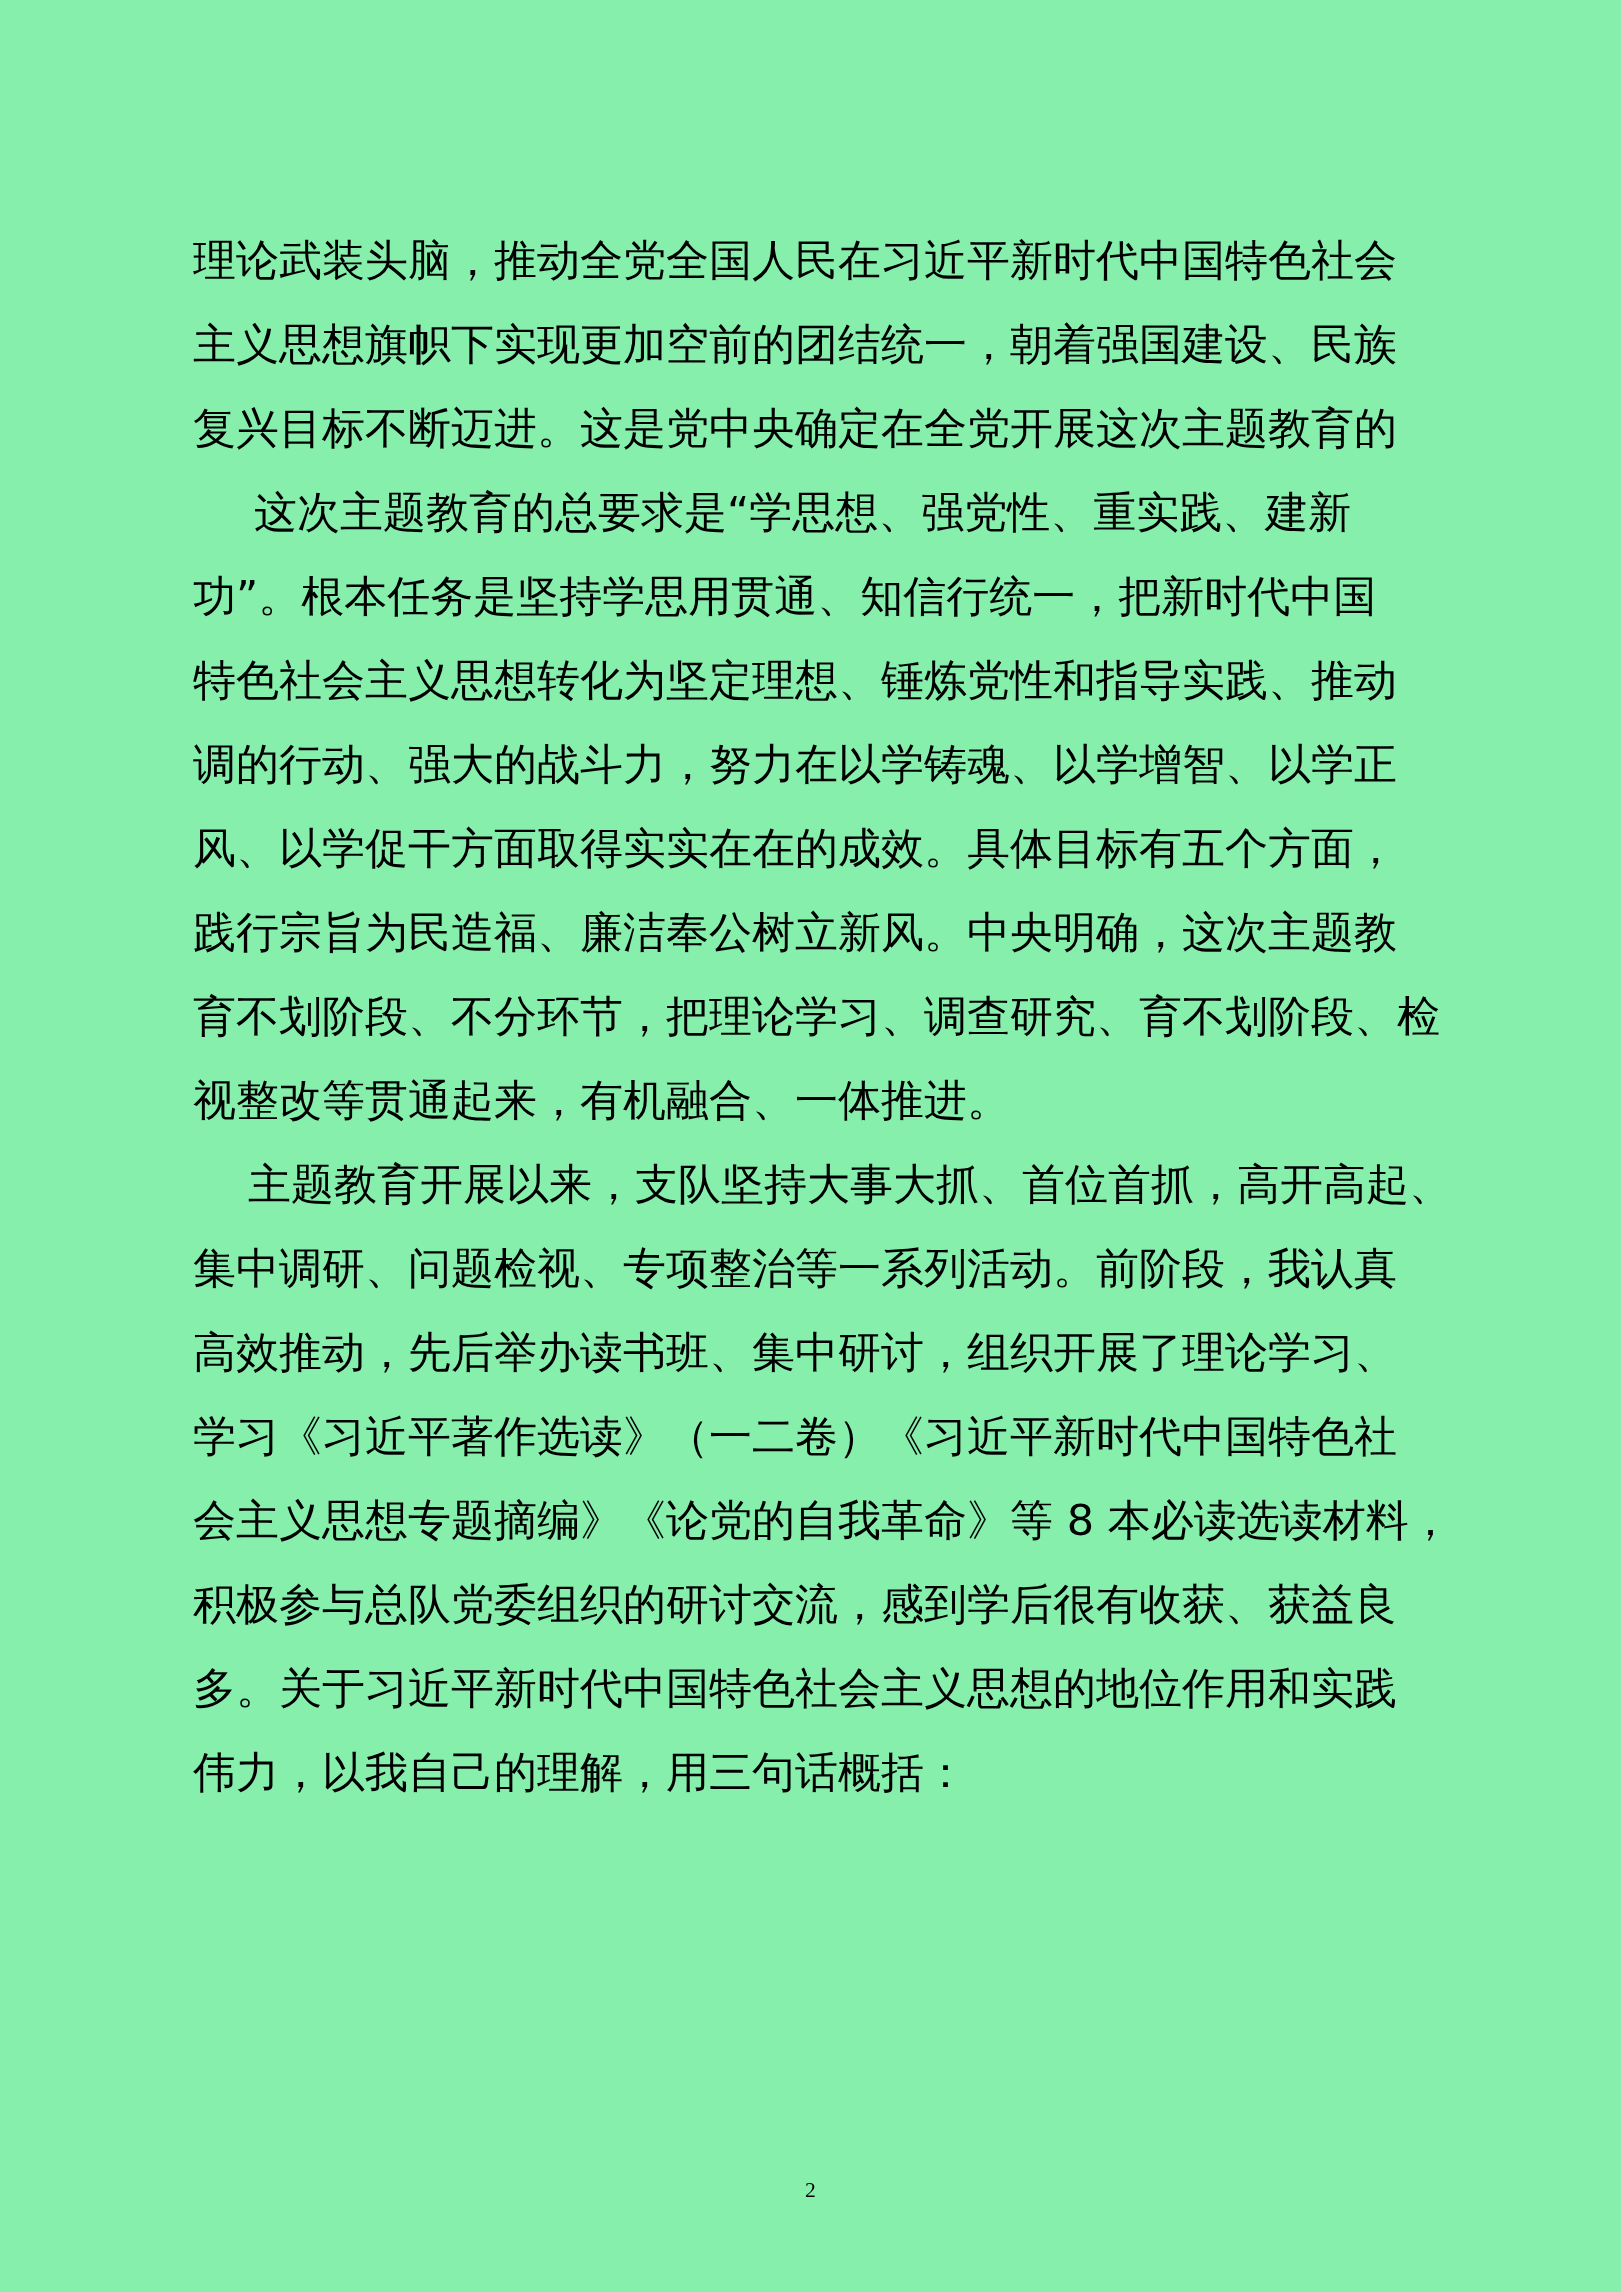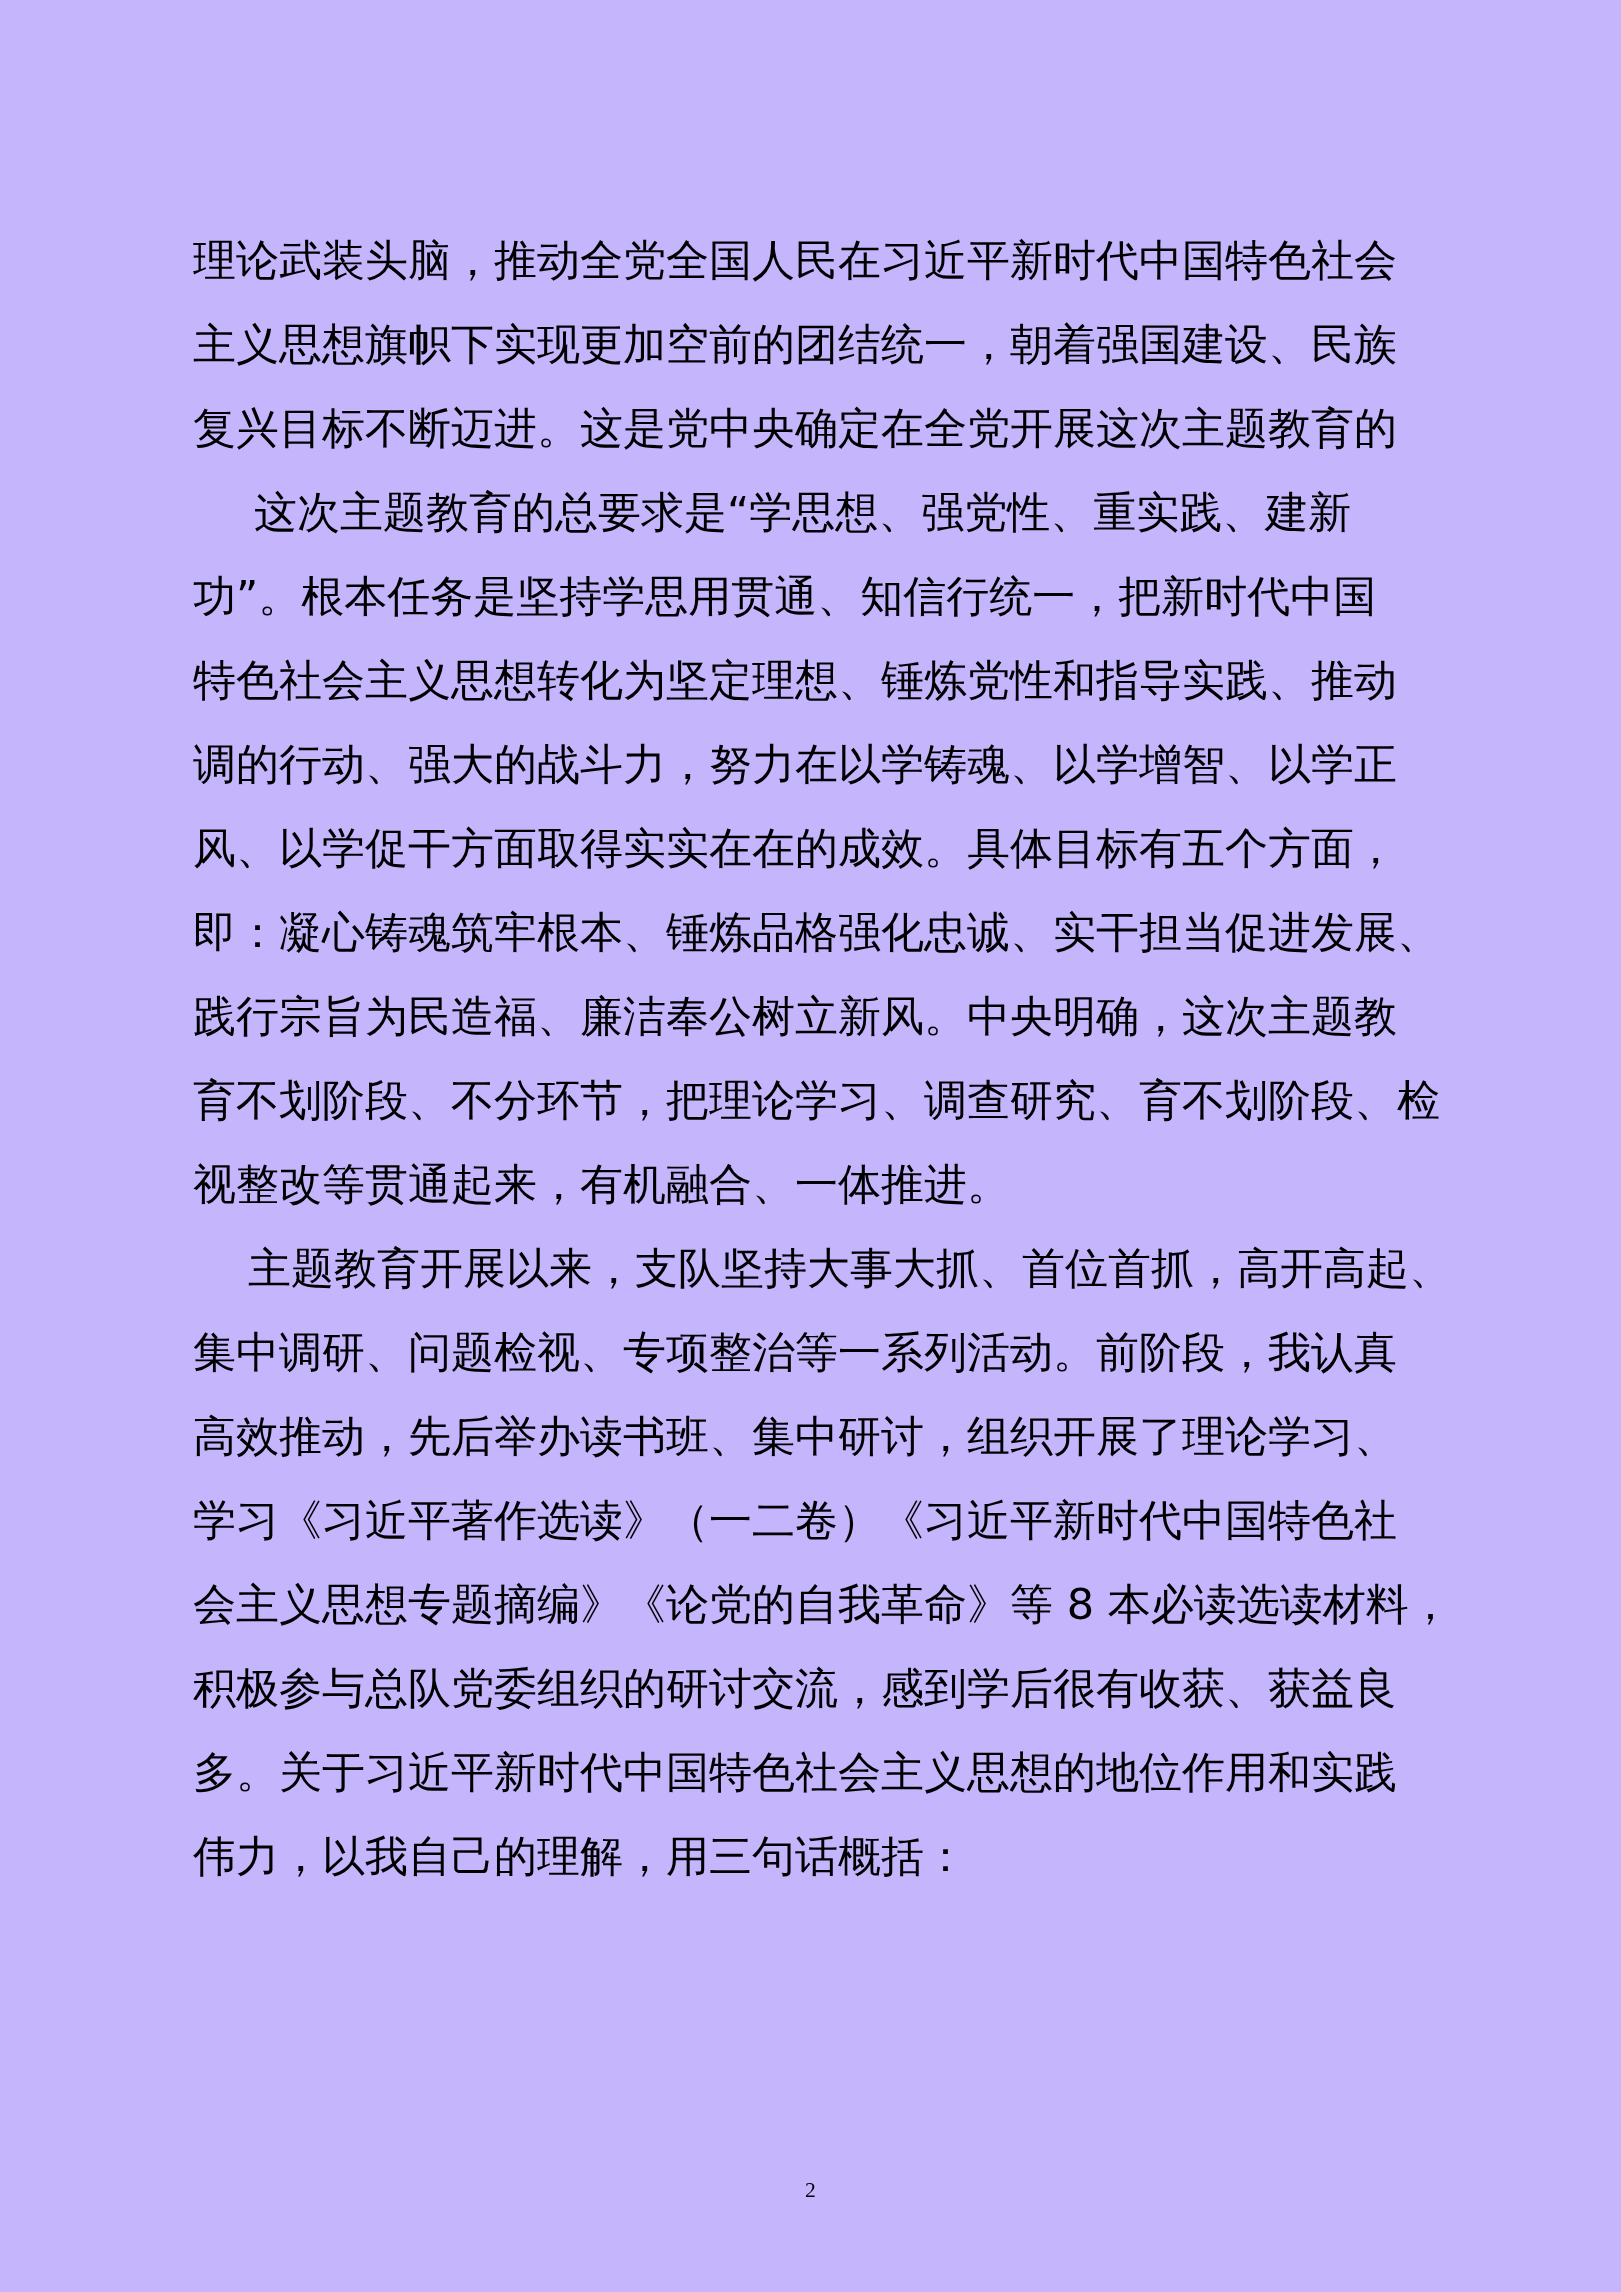--- a/index.html
+++ b/index.html
@@ -4,7 +4,7 @@
 <style>
   html, body { margin: 0; padding: 0; background: #ffffff; }
   body { width: 1621px; height: 2293px; position: relative; overflow: hidden; }
-  .page { position: absolute; left: 0; top: 0; width: 1621px; height: 2293px; background: #c4b5fd; }
+  .page { position: absolute; left: 0; top: 0; width: 1621px; height: 2293px; background: #86efac; }
   .body-text {
     position: absolute;
     left: 193px;

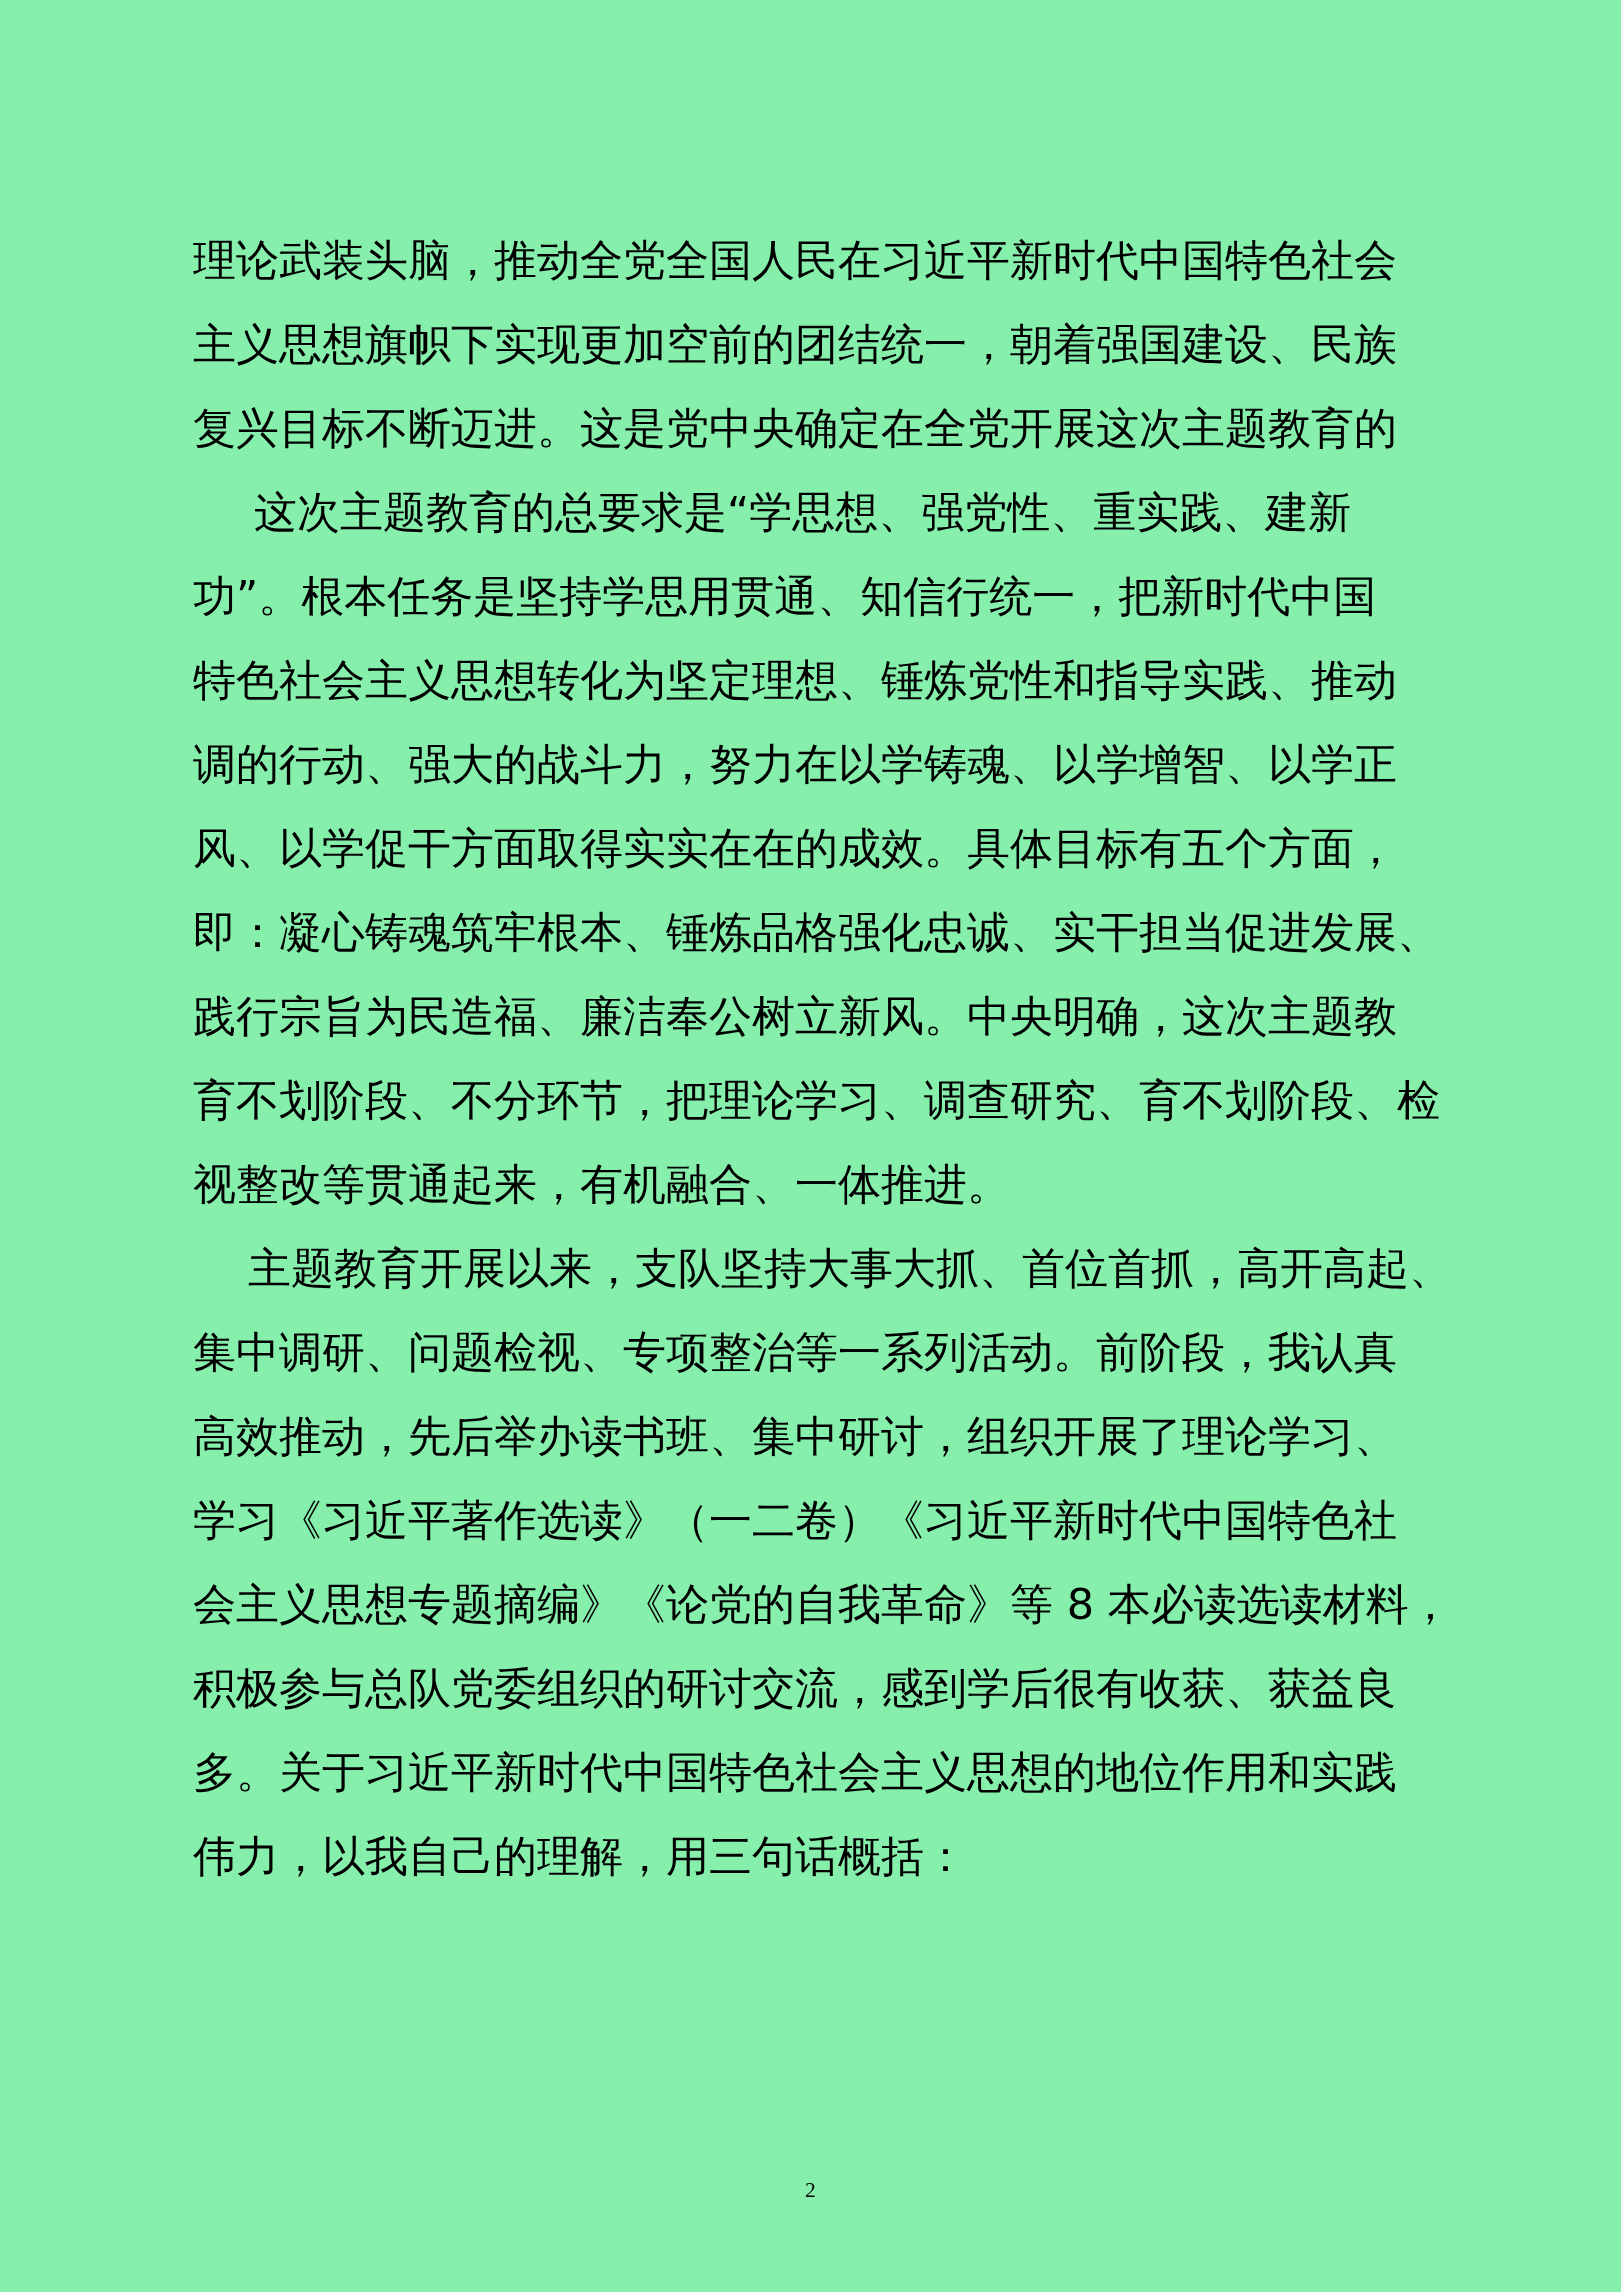--- a/index.html
+++ b/index.html
@@ -46,7 +46,6 @@
       <span class="line">特色社会主义思想转化为坚定理想、锤炼党性和指导实践、推动</span>
       <span class="line">调的行动、强大的战斗力，努力在以学铸魂、以学增智、以学正</span>
       <span class="line">风、以学促干方面取得实实在在的成效。具体目标有五个方面，</span>
-      <span class="line">即：凝心铸魂筑牢根本、锤炼品格强化忠诚、实干担当促进发展、</span>
       <span class="line">践行宗旨为民造福、廉洁奉公树立新风。中央明确，这次主题教</span>
       <span class="line">育不划阶段、不分环节，把理论学习、调查研究、育不划阶段、检</span>
       <span class="line">视整改等贯通起来，有机融合、一体推进。</span>

